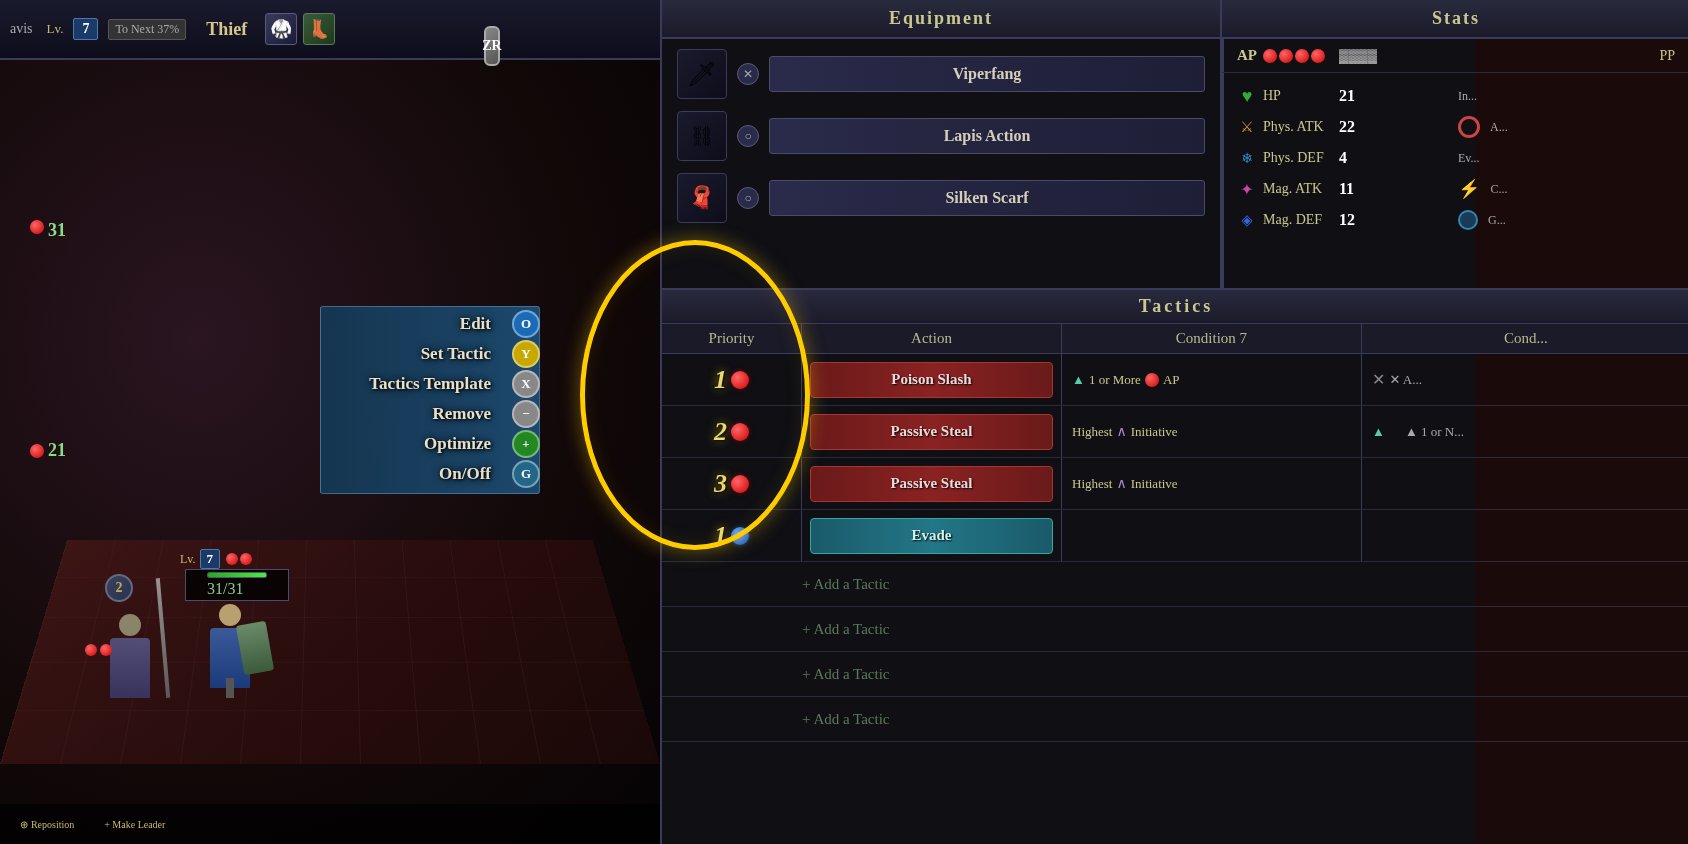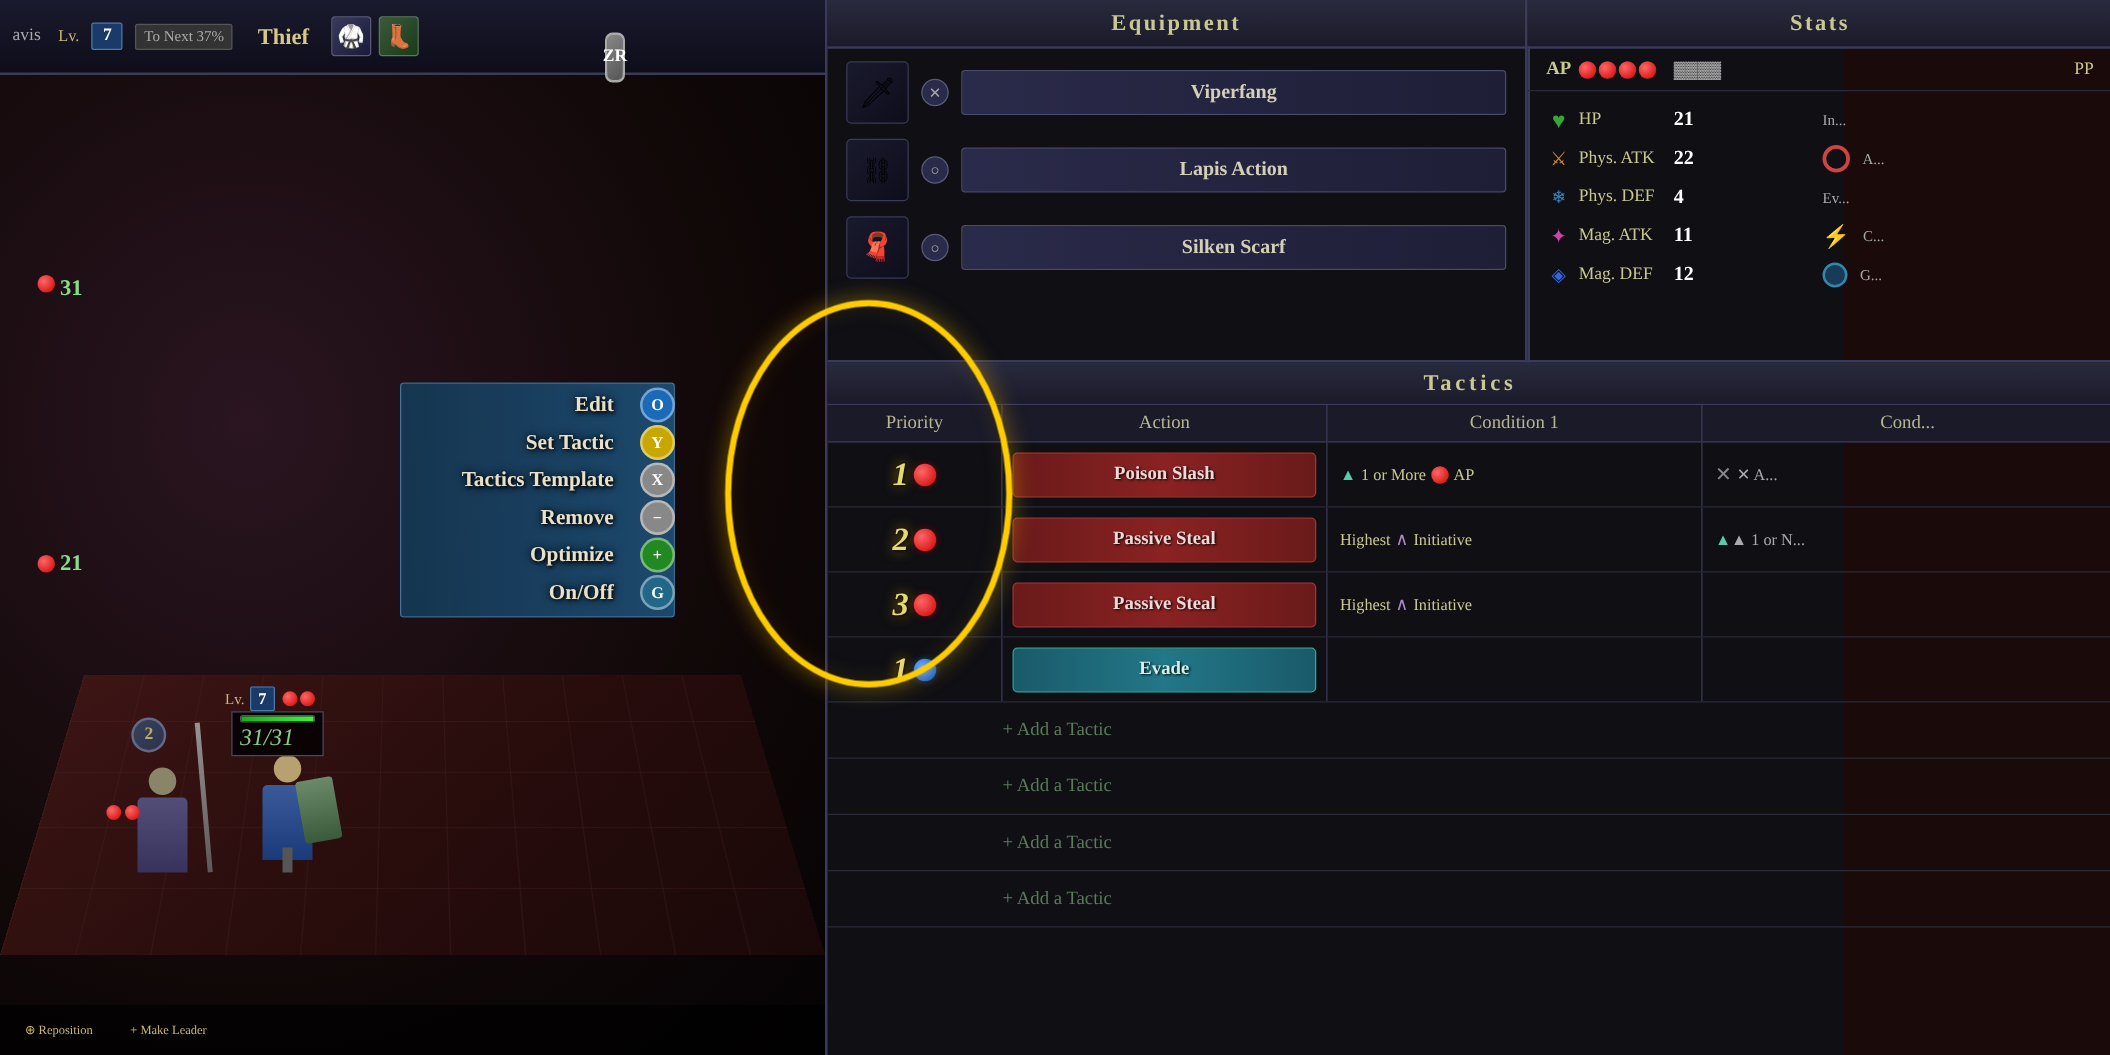--- a/index.html
+++ b/index.html
@@ -831,7 +831,7 @@
     <div class="tactics-columns">
       <div class="col-header col-priority">Priority</div>
       <div class="col-header col-action">Action</div>
-      <div class="col-header col-condition1">Condition 1</div>
+      <div class="col-header col-condition1">Condition 7</div>
       <div class="col-header col-condition2">Cond...</div>
     </div>
 

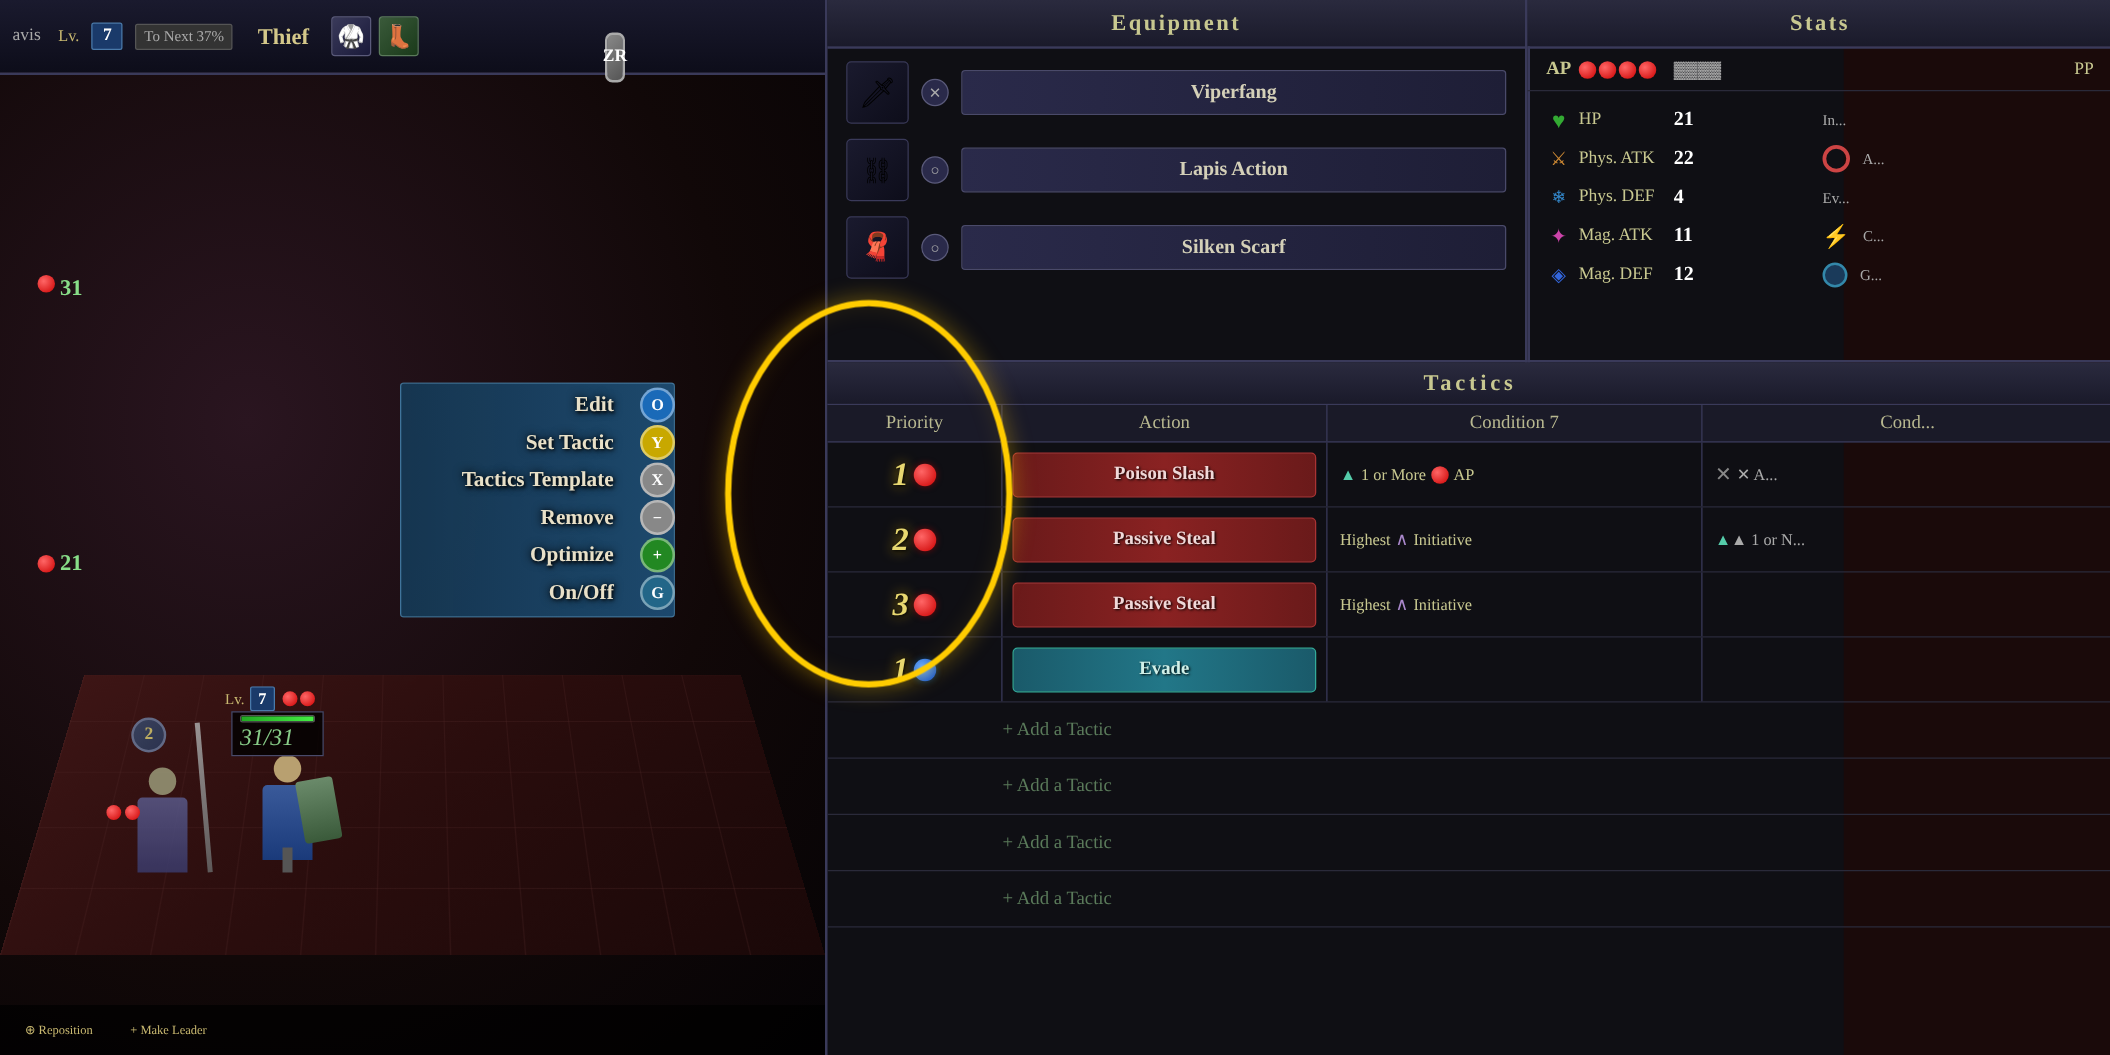--- a/index.html
+++ b/index.html
@@ -874,7 +874,7 @@
       </div>
       <div class="tactic-condition2-cell">
         <span class="cond-triangle">▲</span>
-        <span style="margin-left:0;color:#aaa;font-size:13px;">▲ 1 or N...</span>
+        <span style="margin-left:20px;color:#aaa;font-size:13px;">▲ 1 or N...</span>
       </div>
     </div>
 

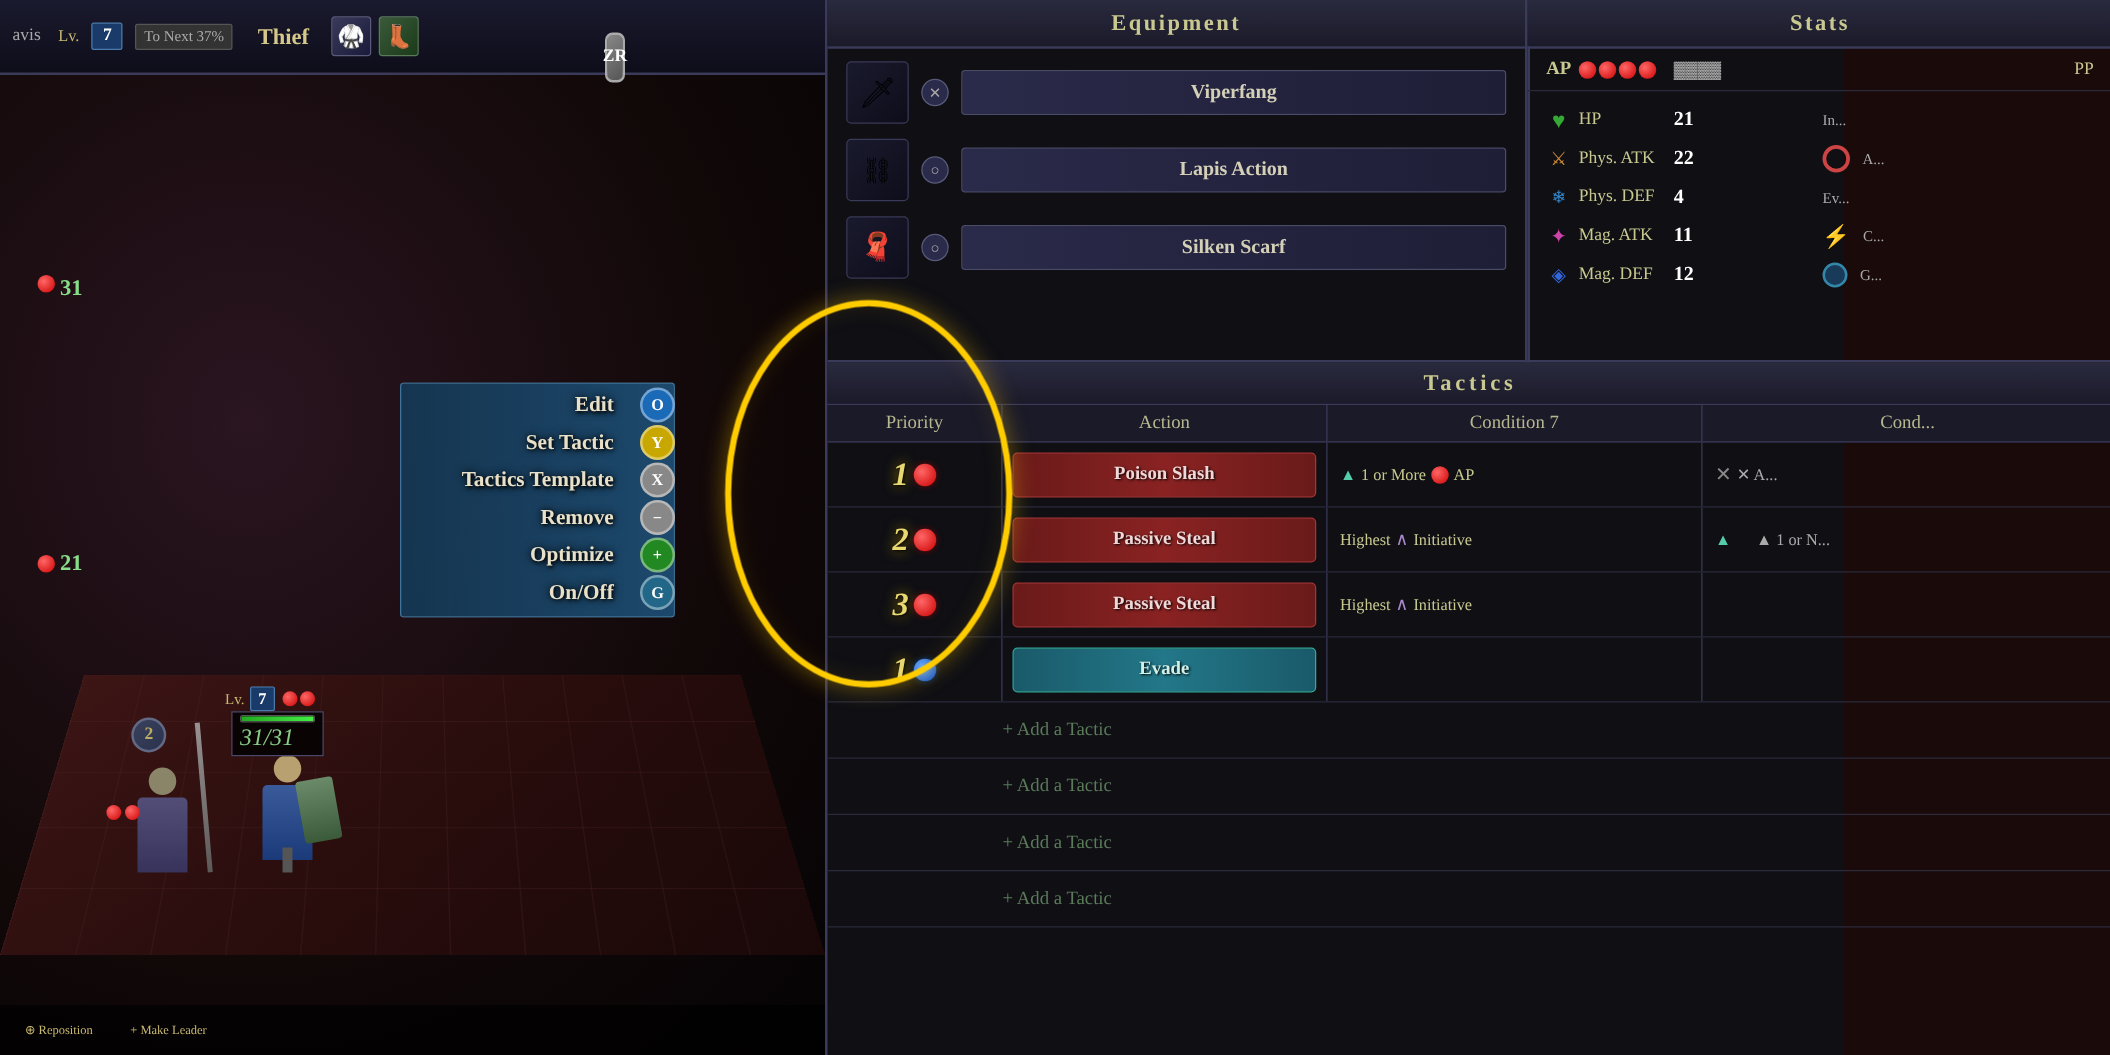--- a/index.html
+++ b/index.html
@@ -523,11 +523,10 @@
       left: -15px;
       background: rgba(0,0,0,0.8);
       border: 1px solid #4a4a6a;
-      padding: 2px 6px;
+      padding: 2px 21px;
       color: #88cc88;
-      font-size: 19px;
+      font-size: 16px;
       white-space: nowrap;
-      font-style: italic;
     }
 
     

